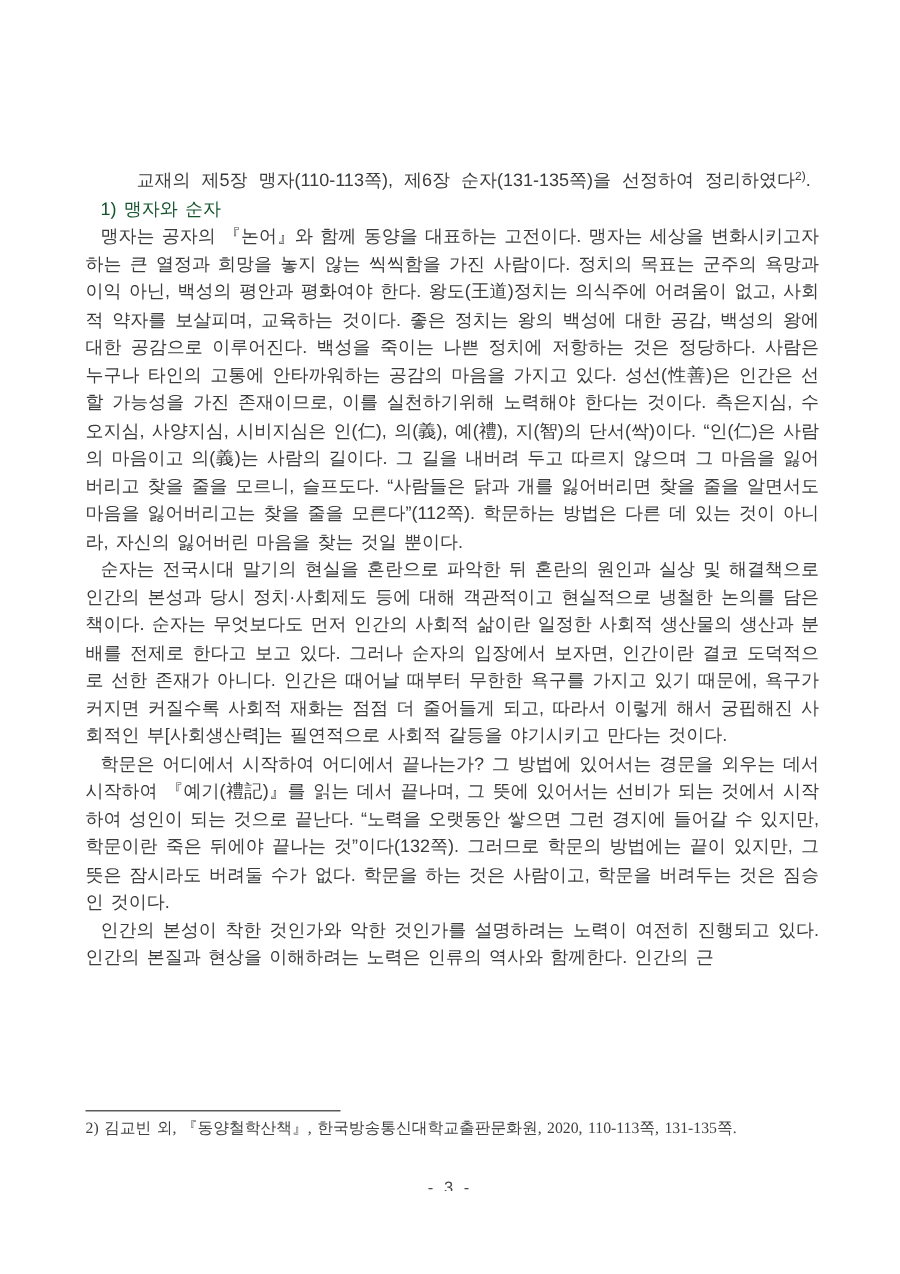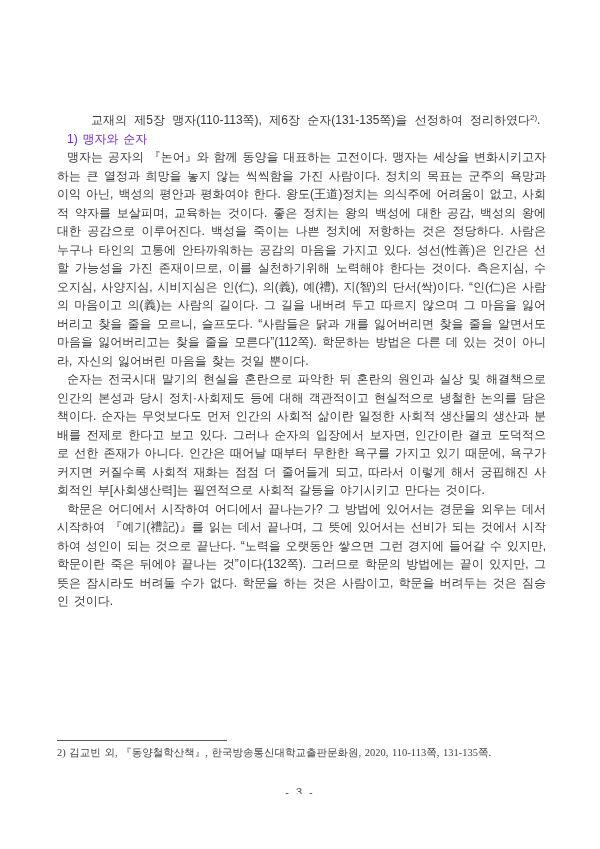--- a/index.html
+++ b/index.html
@@ -39,7 +39,7 @@
     font-size: 12px;
     font-weight: normal;
     text-indent: 10px;
-    color: #6d28d9;
+    color: #14532d;
   }
   .fn-sup {
     font-size: 8px;

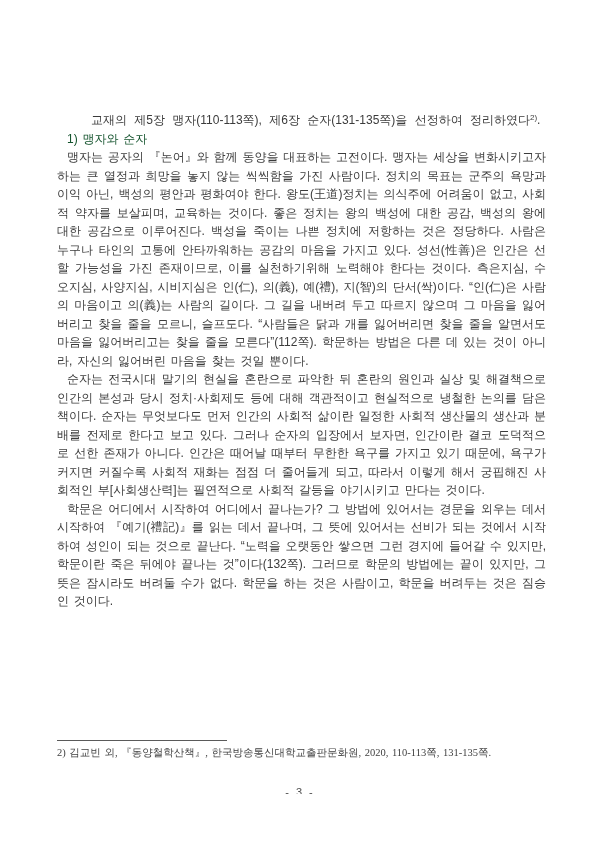--- a/index.html
+++ b/index.html
@@ -95,6 +95,7 @@
     <p>학문은 어디에서 시작하여 어디에서 끝나는가? 그 방법에 있어서는 경문을 외우는 데서 시작하여 『예기(禮記)』를 읽는 데서 끝나며, 그 뜻에 있어서는 선비가 되는 것에서 시작하여 성인이 되는 것으로 끝난다. “노력을 오랫동안 쌓으면 그런 경지에 들어갈 수 있지만, 학문이란 죽은 뒤에야 끝나는 것”이다(132쪽). 그러므로 학문의 방법에는 끝이 있지만, 그 뜻은 잠시라도 버려둘 수가 없다.  학문을 하는 것은 사람이고, 학문을 버려두는 것은 짐승인 것이다.</p>
 
 
+    <p>인간의 본성이 착한 것인가와 악한 것인가를 설명하려는 노력이 여전히 진행되고 있다. 인간의 본질과 현상을 이해하려는 노력은 인류의 역사와 함께한다. 인간의 근</p>
 
   </div>
 

